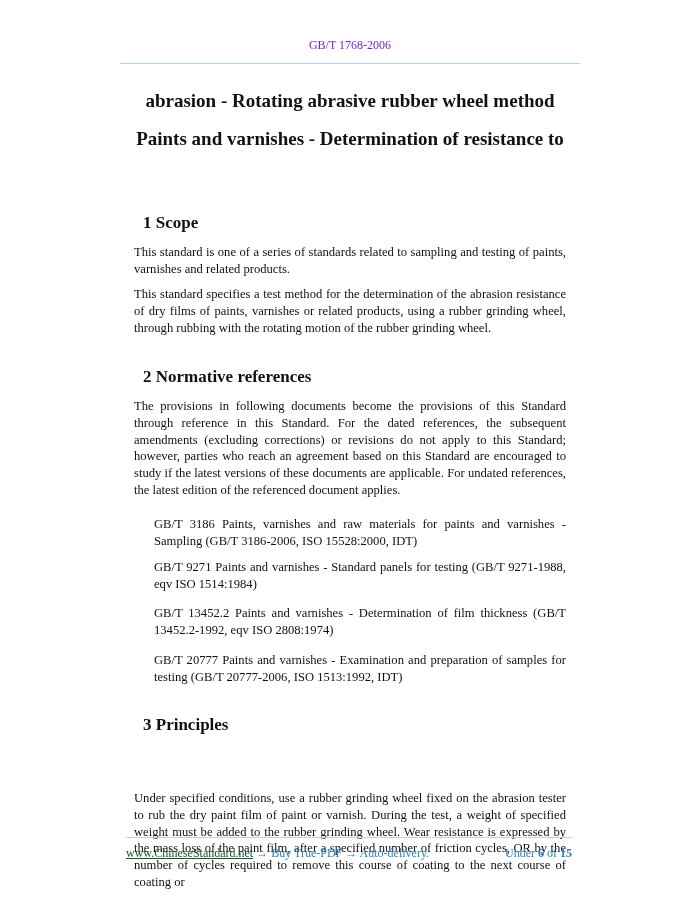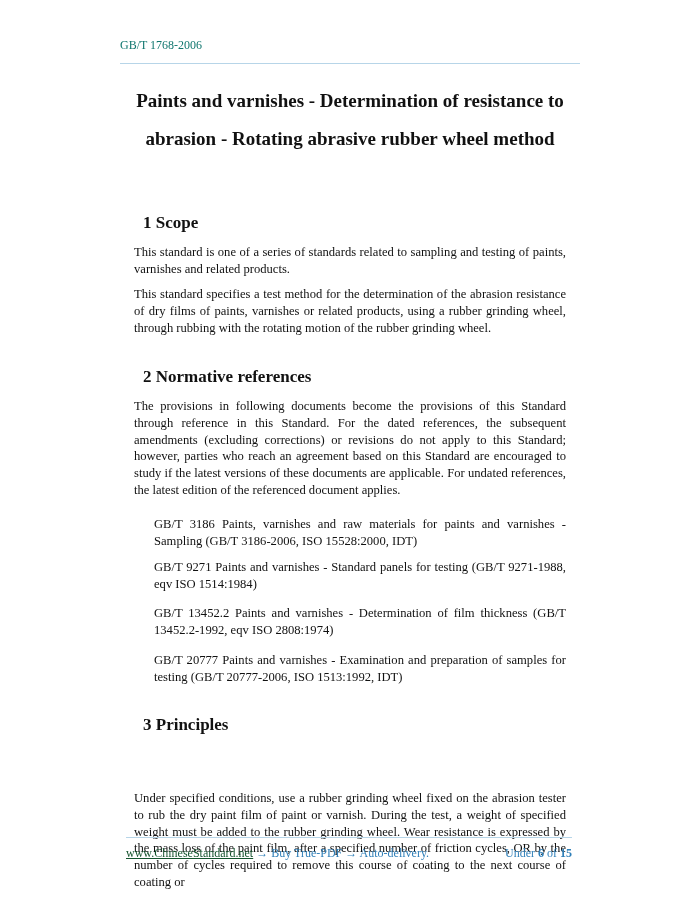--- a/index.html
+++ b/index.html
@@ -9,7 +9,7 @@
   }
   .header {
     position: absolute; left: 120px; top: 38px; width: 460px;
-    font-size: 12px; color: #0f766e;
+    text-align: center; font-size: 12px; color: #6d28d9;
   }
   .header-rule {
     position: absolute; left: 120px; top: 63px; width: 460px; height: 1px;

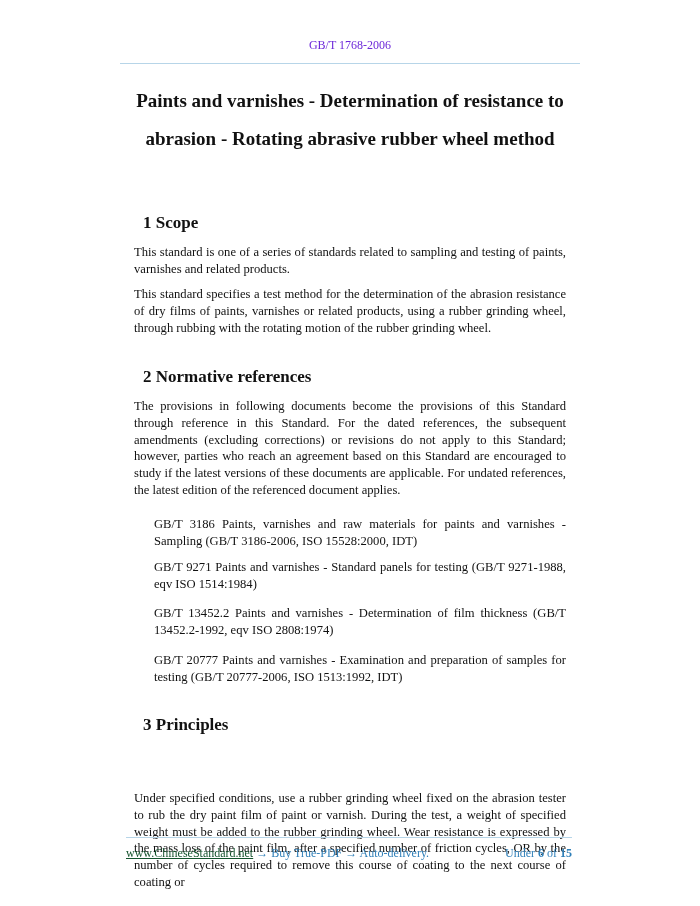--- a/index.html
+++ b/index.html
@@ -46,8 +46,8 @@
 <div class="header-rule"></div>
 
 <div class="title">
+  <div>abrasion - Rotating abrasive rubber wheel method</div>
   <div>Paints and varnishes - Determination of resistance to</div>
-  <div>abrasion - Rotating abrasive rubber wheel method</div>
 </div>
 
 <h2 style="top:196px">1 Scope</h2>

